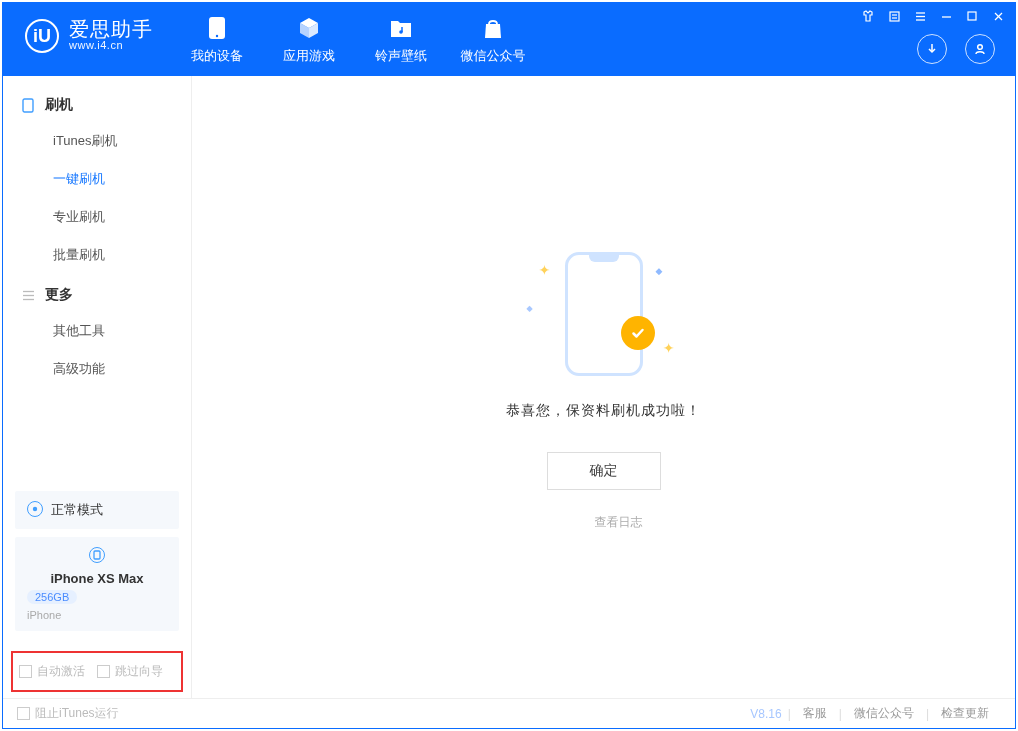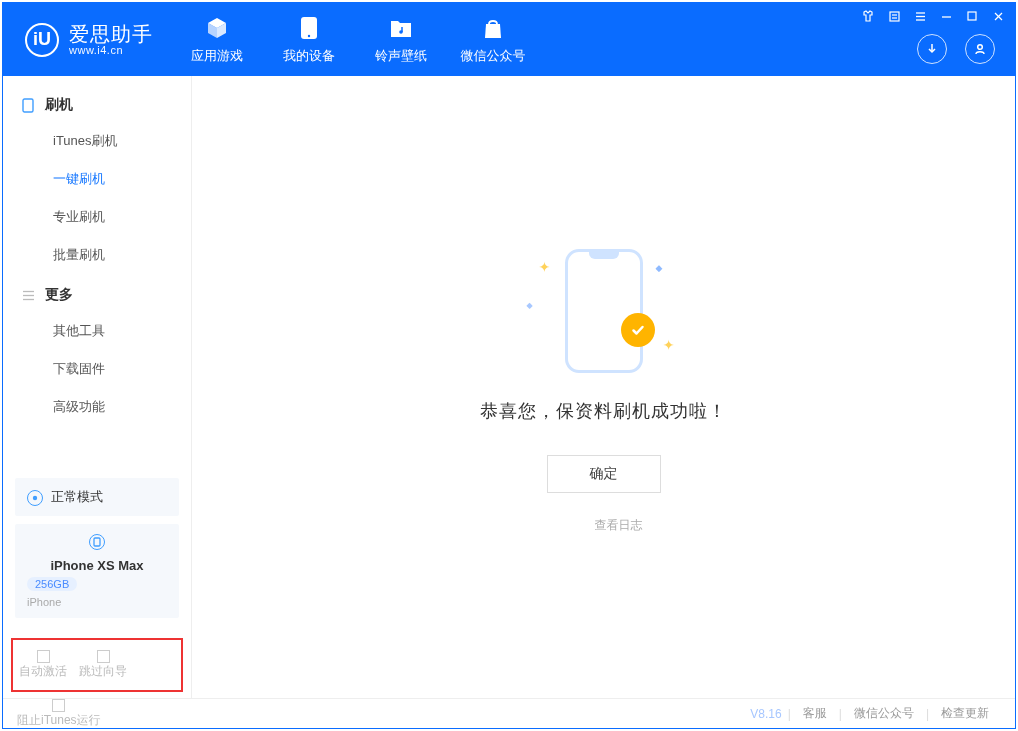--- a/index.html
+++ b/index.html
@@ -6,7 +6,7 @@
 body { background: #fff; width: 1018px; height: 731px; overflow: hidden; }
 .app-window { width: 1014px; height: 727px; border: 1px solid #0a6cff; margin: 2px; display: flex; flex-direction: column; background: #fff; }
 .titlebar { height: 73px; background: linear-gradient(180deg, #0a6cff, #0a6cff); display: flex; align-items: center; color: #fff; position: relative; }
-.logo-area { display: flex; align-items: center; padding: 0 18px 0 22px; height: 100%; }
+.logo-area { display: flex; align-items: flex-start; padding: 16px 18px 0 22px; height: 100%; }
 .logo-circle { width: 34px; height: 34px; border: 2.5px solid #fff; border-radius: 50%; display: flex; align-items: center; justify-content: center; font-weight: bold; font-size: 18px; }
 .logo-text { margin-left: 10px; }
 .logo-text .ln1 { font-size: 20px; font-weight: 500; letter-spacing: 1px; line-height: 1; }

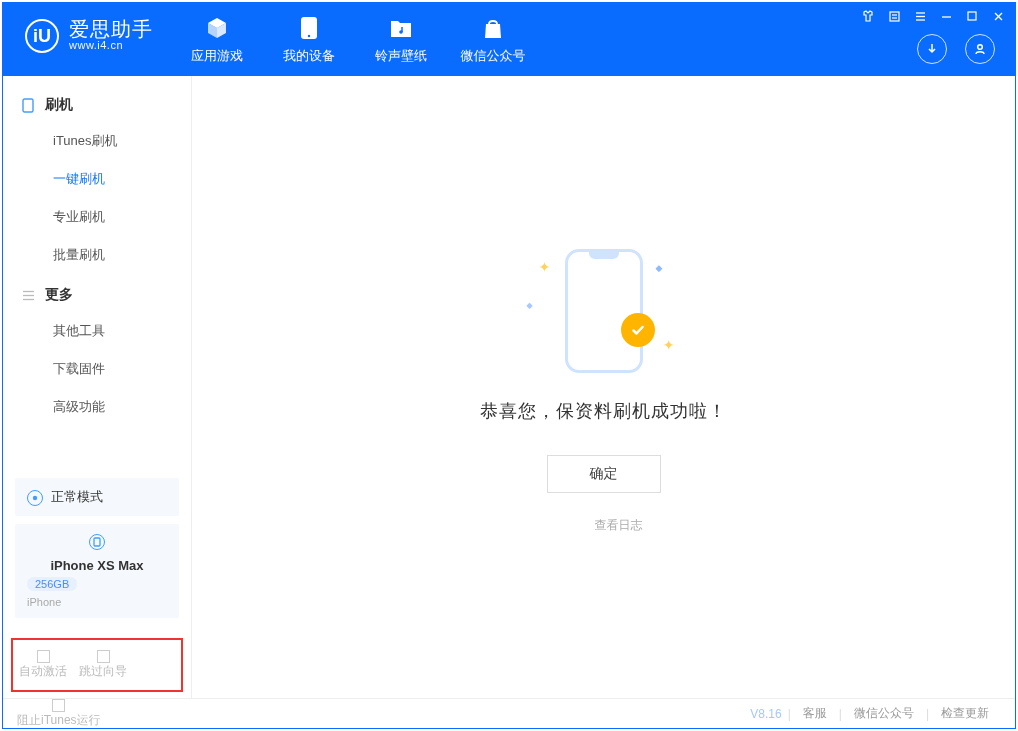--- a/index.html
+++ b/index.html
@@ -65,6 +65,15 @@
     <div class="nav">
       <div class="nav-item">
         <div class="nav-icon">
+            <svg width="20" height="24" viewBox="0 0 20 24">
+              <rect x="2" y="1" width="16" height="22" rx="3" fill="#fff"></rect>
+              <circle cx="10" cy="20" r="1.2" fill="#0a6cff"></circle>
+            </svg>
+          </div>
+        <span>我的设备</span>
+      </div>
+      <div class="nav-item">
+        <div class="nav-icon">
             <svg width="24" height="24" viewBox="0 0 24 24" fill="none" stroke="#fff" stroke-width="1.6">
               <path d="M12 2 L21 7 L12 12 L3 7 Z" fill="#fff" stroke="none"></path>
               <path d="M3 7 L3 17 L12 22 L12 12 Z" fill="rgba(255,255,255,0.7)" stroke="none"></path>
@@ -72,15 +81,6 @@
             </svg>
           </div>
         <span>应用游戏</span>
-      </div>
-      <div class="nav-item">
-        <div class="nav-icon">
-            <svg width="20" height="24" viewBox="0 0 20 24">
-              <rect x="2" y="1" width="16" height="22" rx="3" fill="#fff"></rect>
-              <circle cx="10" cy="20" r="1.2" fill="#0a6cff"></circle>
-            </svg>
-          </div>
-        <span>我的设备</span>
       </div>
       <div class="nav-item">
         <div class="nav-icon">

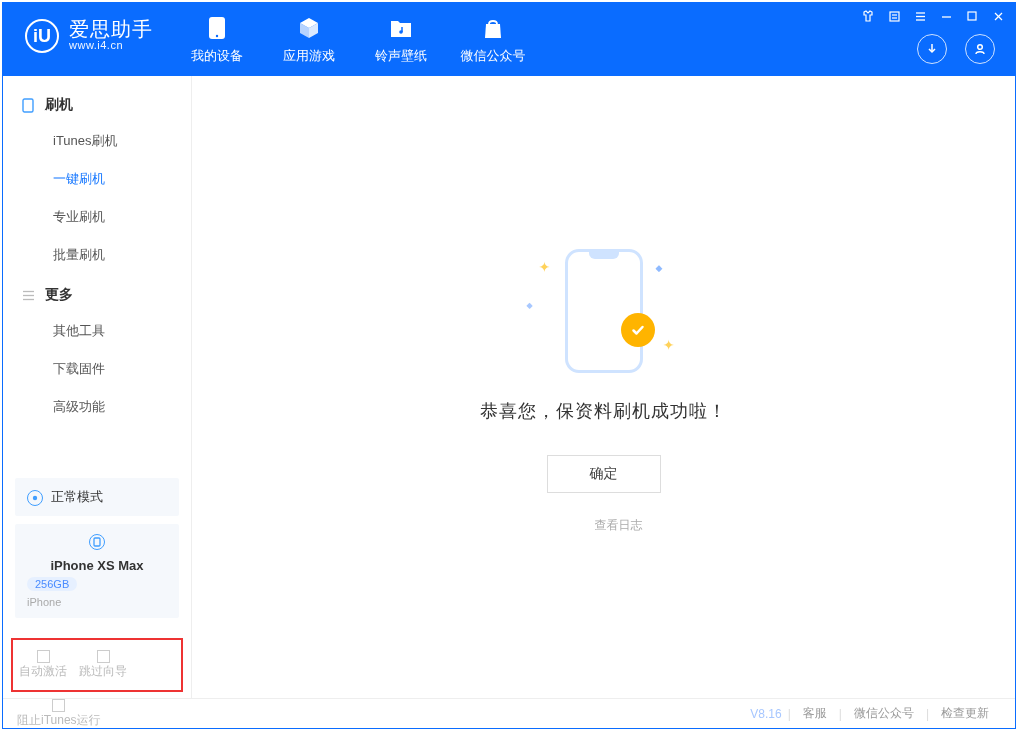--- a/index.html
+++ b/index.html
@@ -181,7 +181,6 @@
         <span>更多</span>
       </div>
       <div class="side-item">其他工具</div>
-      <div class="side-item">下载固件</div>
       <div class="side-item">高级功能</div>
 
       <div class="device-box">

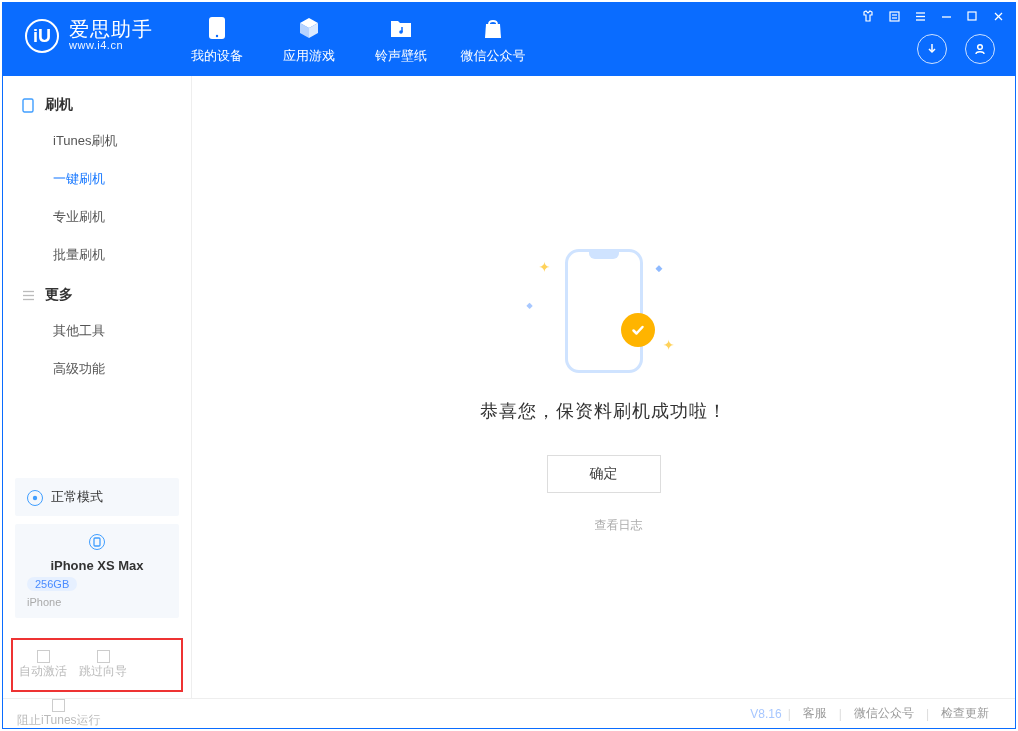--- a/index.html
+++ b/index.html
@@ -40,7 +40,7 @@
 .phone-notch { position:absolute; top:-1px; left:50%; transform:translateX(-50%); width:30px; height:8px; background:#cfe3ff; border-radius:0 0 6px 6px; }
 .check-badge { position:absolute; right: 34px; bottom: 34px; width:34px; height:34px; background:#ffb400; border-radius:50%; display:flex; align-items:center; justify-content:center; }
 .spark { position:absolute; color:#ffd25a; font-size:14px; }
-.msg { font-size: 18px; color:#333; letter-spacing: 1px; font-family: Liberation Mono, monospace; }
+.msg { font-size: 14px; color:#333; letter-spacing: 1px; font-family: Liberation Mono, monospace; }
 .ok-btn { margin-top: 14px; border: 1px solid #ddd; background:#fff; padding: 9px 42px; font-size: 14px; color:#444; cursor:pointer; }
 .log-link { margin-top: 6px; font-size: 12px; color:#ababab; cursor:pointer;margin-left:30px; }
 .statusbar { height: 30px; border-top: 1px solid #eee; display:flex; align-items:center; font-size:12px; color:#999; padding: 0 14px; }

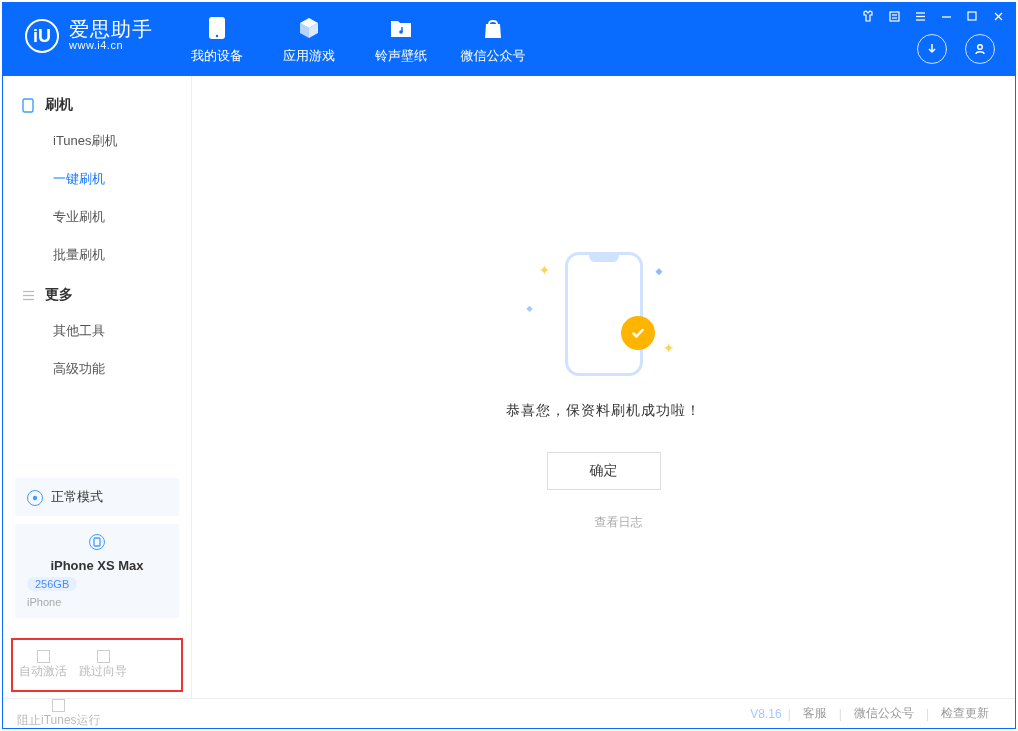--- a/index.html
+++ b/index.html
@@ -25,7 +25,7 @@
 .side-group-hdr .gicon { width: 14px; height: 14px; color: #409eff; display:flex; align-items:center; justify-content:center; }
 .side-item { padding: 10px 10px 10px 50px; font-size: 13px; color: #555; cursor: pointer; }
 .side-item.active { color: #1677ff; }
-.device-box { margin: auto 12px 0 12px; background: #f5f8fc; border-radius: 2px; padding: 10px 12px; font-size: 13px; color: #333; display:flex; align-items:flex-end; gap:8px; }
+.device-box { margin: auto 12px 0 12px; background: #f5f8fc; border-radius: 2px; padding: 10px 12px; font-size: 13px; color: #333; display:flex; align-items:flex-start; gap:8px; }
 .device-box2 { margin: 8px 12px 12px 12px; background: #f5f8fc; border-radius: 2px; padding: 10px 12px; }
 .dev-ico { width: 16px; height:16px; border:1.5px solid #409eff; border-radius:50%; display:flex; align-items:center; justify-content:center; color:#409eff; font-size:10px; }
 .dev-name { font-size:13px; font-weight:600; color:#333; }

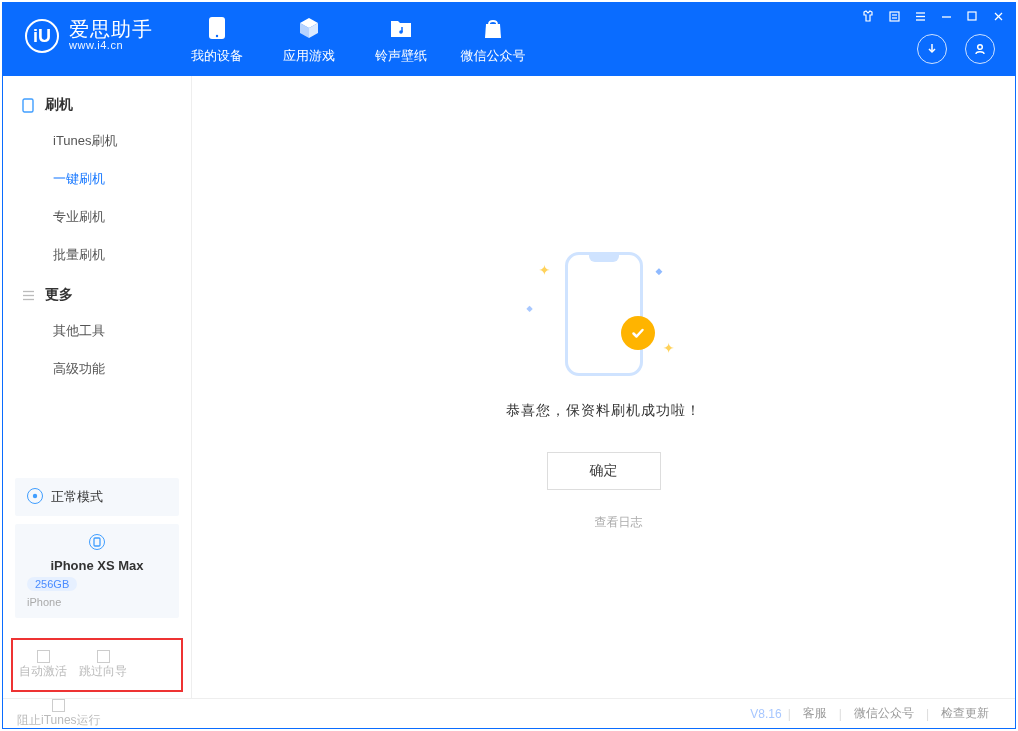--- a/index.html
+++ b/index.html
@@ -32,7 +32,7 @@
 .dev-badge { display:inline-block; margin-top:4px; background:#e6f0ff; color:#4a8cff; font-size:11px; padding:1px 8px; border-radius:9px;text-align:center; }
 .dev-sub { font-size:11px; color:#aaa; margin-top:4px; }
 .redbox { border: 2px solid #e33; margin: 8px 8px 6px 8px; padding: 10px 6px; display:flex; gap: 12px; align-items:center; }
-.chk { display:flex; align-items:center; font-size:12px; color:#bbb; cursor: pointer; flex-direction: column; }
+.chk { display:flex; align-items:center; gap:5px; font-size:12px; color:#bbb; cursor: pointer; }
 .chk .box { width:13px; height:13px; border:1px solid #ccc; background:#fff; }
 .main { flex: 1; display: flex; flex-direction: column; align-items: center; justify-content: center; gap: 18px; }
 .phone-ill { position: relative; width: 170px; height: 140px; display:flex; align-items:center; justify-content:center; }

